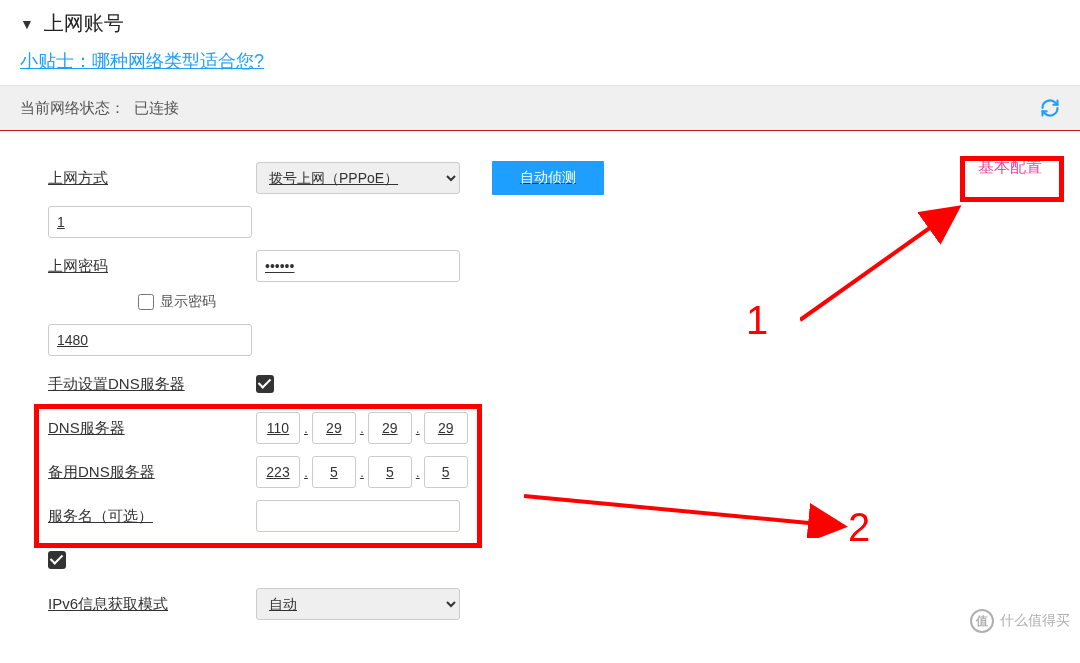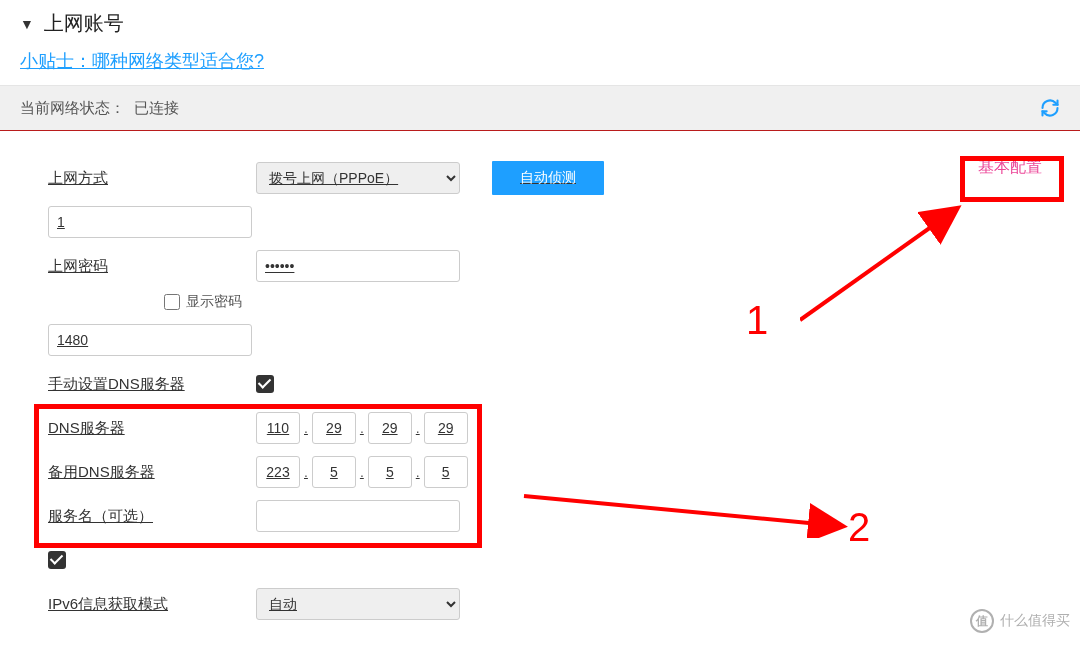--- a/index.html
+++ b/index.html
@@ -96,7 +96,7 @@
     display: flex;
     align-items: center;
     gap: 6px;
-    margin-left: 116px;
+    margin-left: 90px;
     margin-bottom: 12px;
     color: #555;
   }

